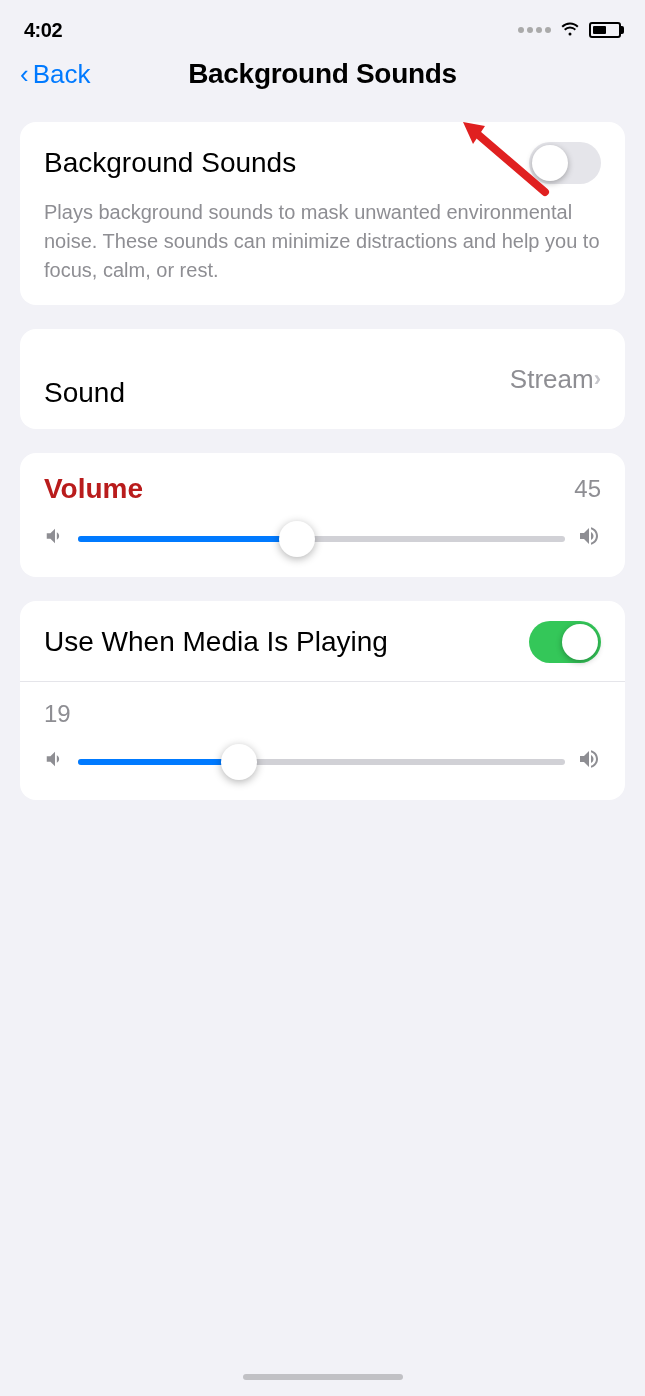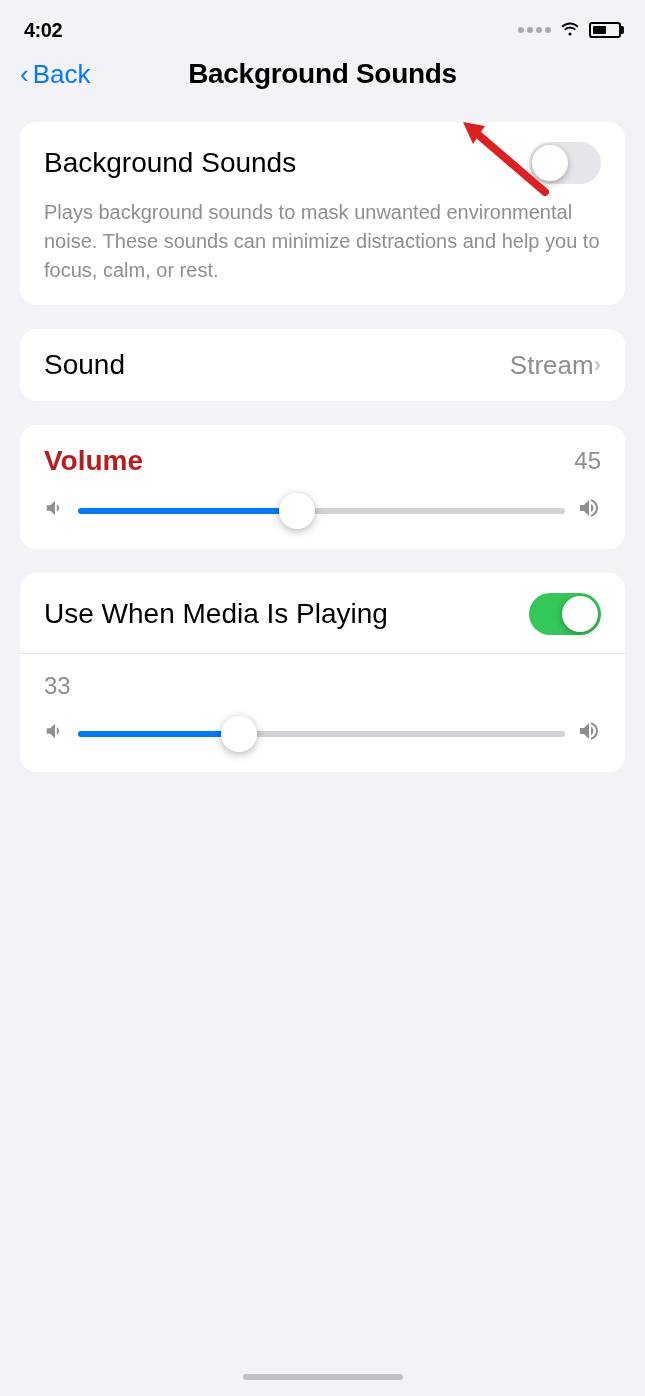--- a/index.html
+++ b/index.html
@@ -204,6 +204,7 @@
       font-size: 28px;
       font-weight: 500;
       color: #000;
+      margin-top: 28px;
     }
 
     .sound-value {

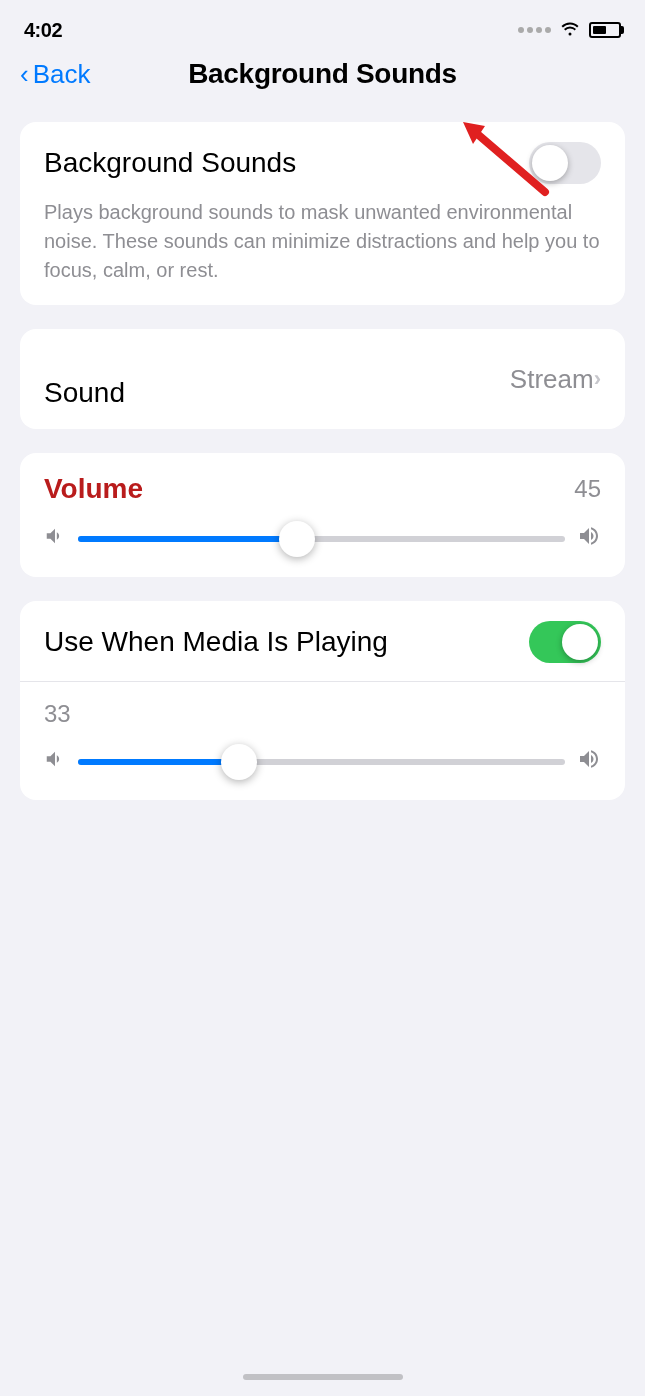--- a/index.html
+++ b/index.html
@@ -431,7 +431,7 @@
     </div>
     <div class="divider"></div>
     <div class="volume-header">
-      <span class="volume-value">33</span>
+      <span class="volume-value">19</span>
     </div>
     <div class="slider-row">
       <span class="slider-icon">

